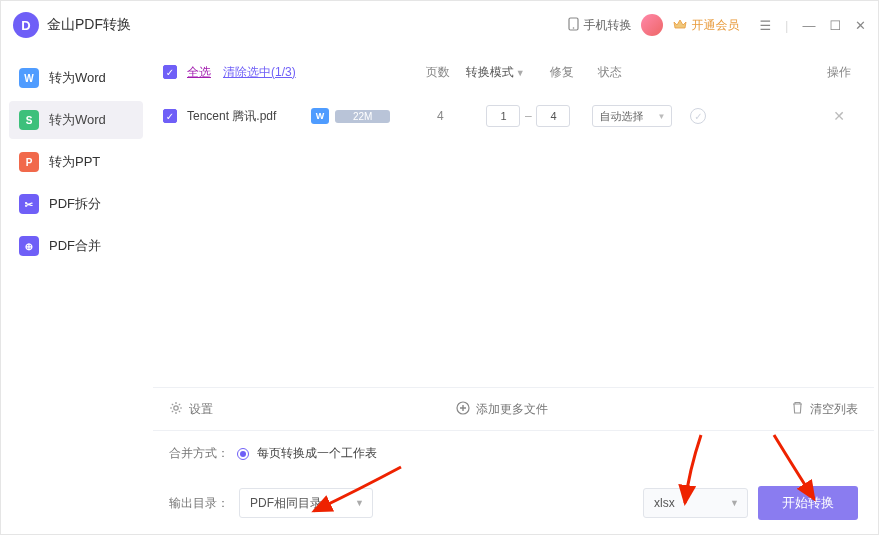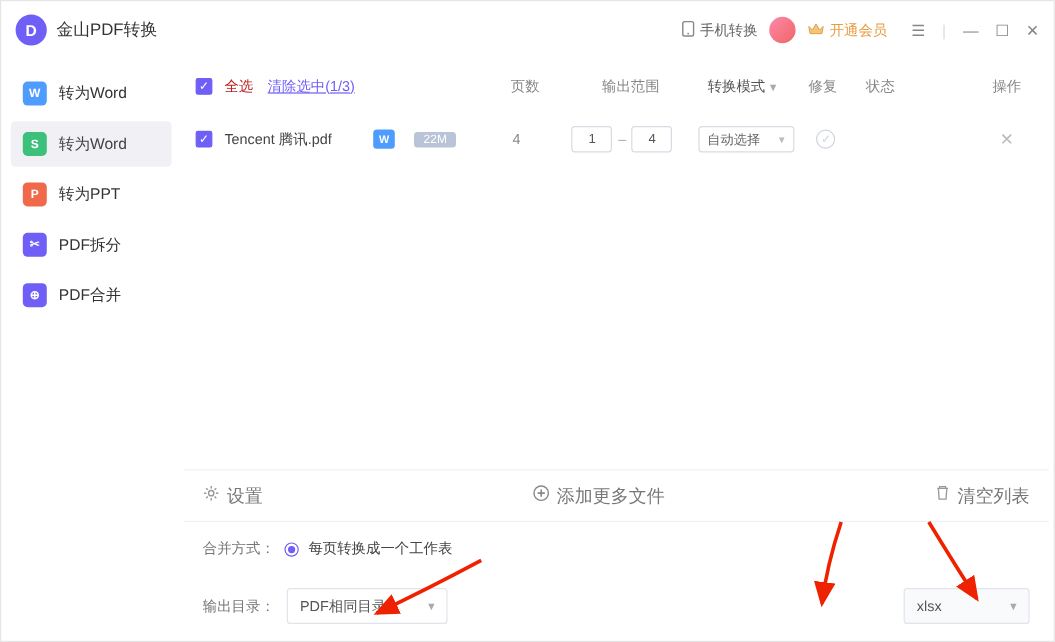--- a/index.html
+++ b/index.html
@@ -25,7 +25,7 @@
 
 .table-header { display: flex; align-items: center; height: 46px; padding: 0 10px; font-size: 12px; color: #888; gap: 4px; }
 .checkbox { width: 14px; height: 14px; border: 1px solid #6f5ff7; border-radius: 2px; display: inline-flex; align-items: center; justify-content: center; background: #6f5ff7; color: #fff; font-size: 10px; cursor: pointer; }
-.th-all { margin-left: 6px; margin-right: 8px; color: #b91c1c; }
+.th-all { margin-left: 6px; margin-right: 8px; color: #a21caf; text-decoration: underline; }
 .th-clear { color: #6f5ff7; text-decoration: underline; cursor: pointer; }
 .th-spacer1 { flex: 0 0 110px; }
 .th-pages { width: 48px; text-align: center; }

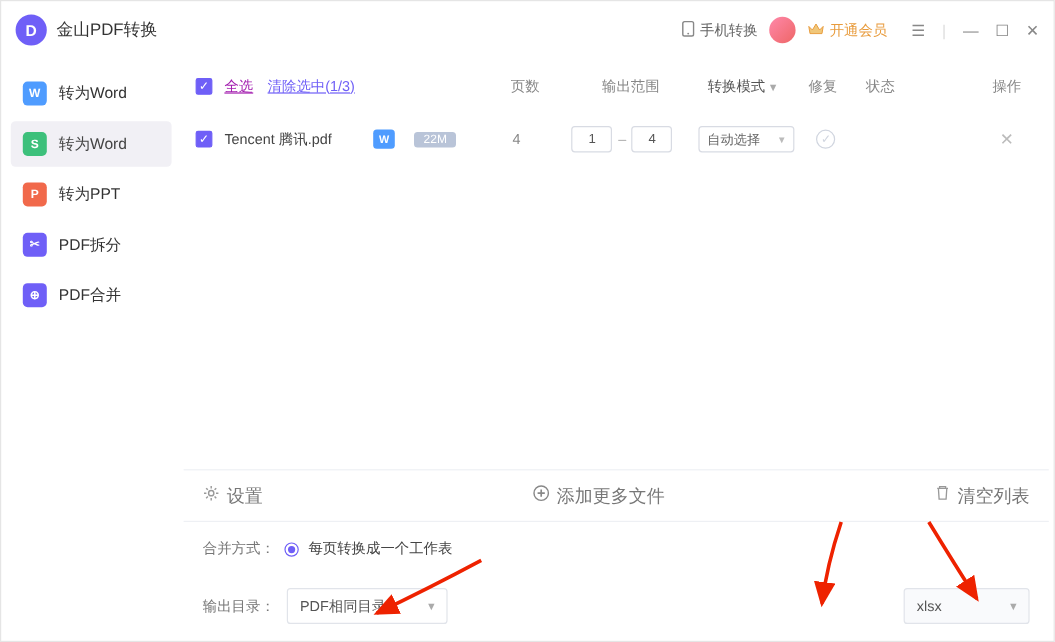--- a/index.html
+++ b/index.html
@@ -143,7 +143,6 @@
       <span class="th-clear">清除选中(1/3)</span>
       <span class="th-spacer1"></span>
       <span class="th-pages">页数</span>
-      <span class="th-range">输出范围</span>
       <span class="th-mode"><span>转换模式</span><span class="caret">▼</span></span>
       <span class="th-repair">修复</span>
       <span class="th-status">状态</span>

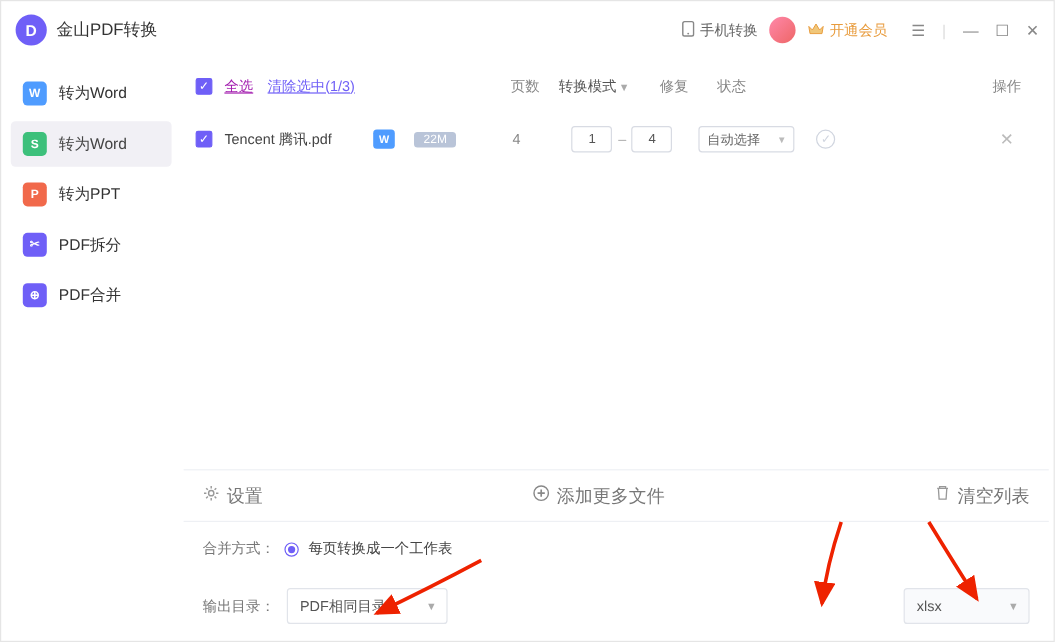--- a/index.html
+++ b/index.html
@@ -40,7 +40,7 @@
 .file-row { display: flex; align-items: center; padding: 10px 10px; font-size: 12px; color: #444; gap: 4px; }
 .fr-name { margin-left: 6px; width: 120px; white-space: nowrap; overflow: hidden; }
 .fr-type { width: 18px; height: 16px; background: #4f9cff; color: #fff; font-size: 9px; font-weight: bold; border-radius: 3px; display: flex; align-items: center; justify-content: center; }
-.fr-size { background: #b9c4d8; color: #fff; font-size: 10px; padding: 1px 8px; border-radius: 3px; margin-left: 12px; }
+.fr-size { background: #b9c4d8; color: #fff; font-size: 10px; padding: 1px 18px; border-radius: 3px; margin-left: 2px; }
 .fr-pages { width: 48px; text-align: center; color: #888; margin-left: 22px; }
 .fr-range { width: 120px; display: flex; align-items: center; justify-content: center; gap: 4px; }
 .range-input { width: 34px; height: 22px; border: 1px solid #d8dbe3; border-radius: 3px; text-align: center; font-size: 11px; color: #555; }

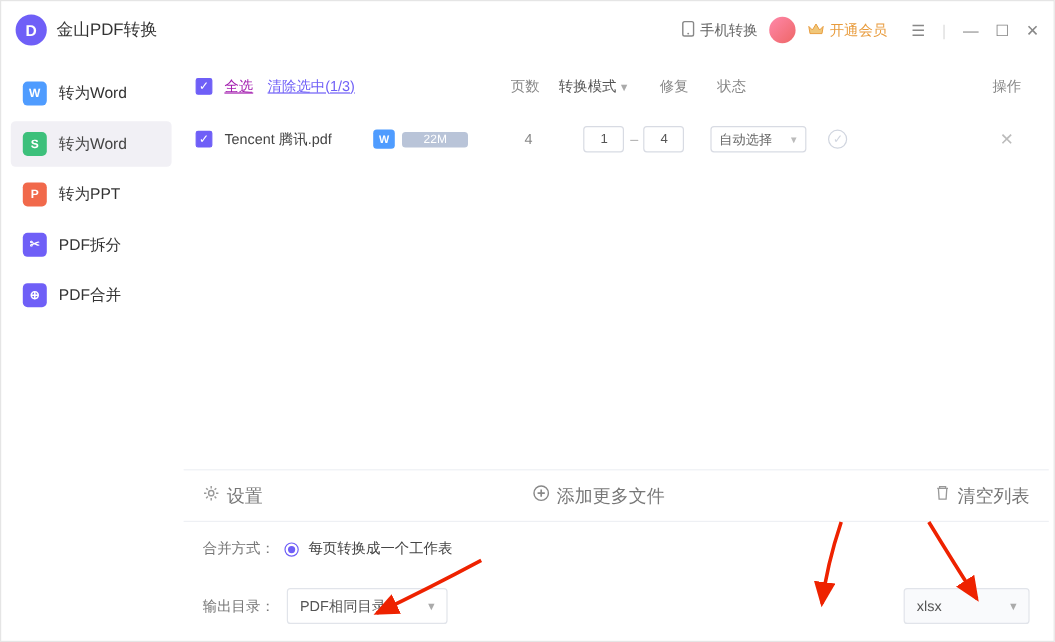--- a/index.html
+++ b/index.html
@@ -54,7 +54,7 @@
 .fr-spacer { flex: 1; }
 .fr-ops { width: 50px; text-align: center; color: #bbb; cursor: pointer; font-size: 14px; }
 
-.toolbar { display: flex; align-items: center; height: 44px; padding: 0 16px; border-top: 1px solid #eef0f4; border-bottom: 1px solid #eef0f4; font-size: 15px; color: #777; }
+.toolbar { display: flex; align-items: center; height: 44px; padding: 0 16px; border-top: 1px solid #eef0f4; border-bottom: 1px solid #eef0f4; font-size: 12px; color: #777; }
 .tb-settings { display: flex; align-items: center; gap: 6px; cursor: pointer; }
 .tb-center { flex: 1; display: flex; justify-content: center; }
 .tb-add { display: flex; align-items: center; gap: 6px; cursor: pointer; }

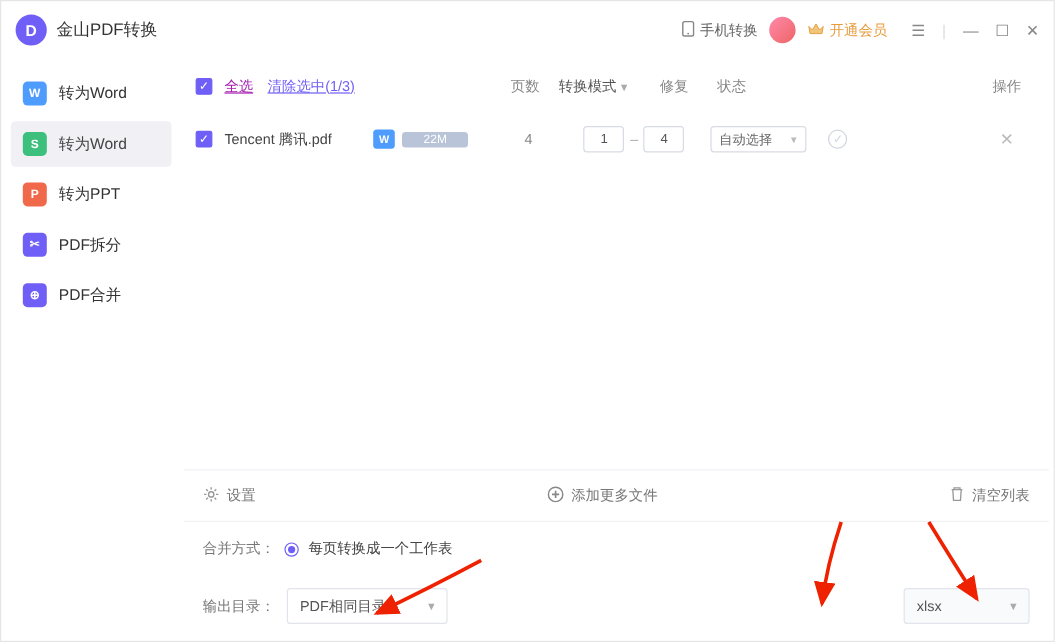--- a/index.html
+++ b/index.html
@@ -225,6 +225,9 @@
           <span>xlsx</span>
           <span class="caret">▼</span>
         </div>
+        <button class="start-btn">
+          <span>开始转换</span>
+        </button>
       </div>
     </div>
   </div>

